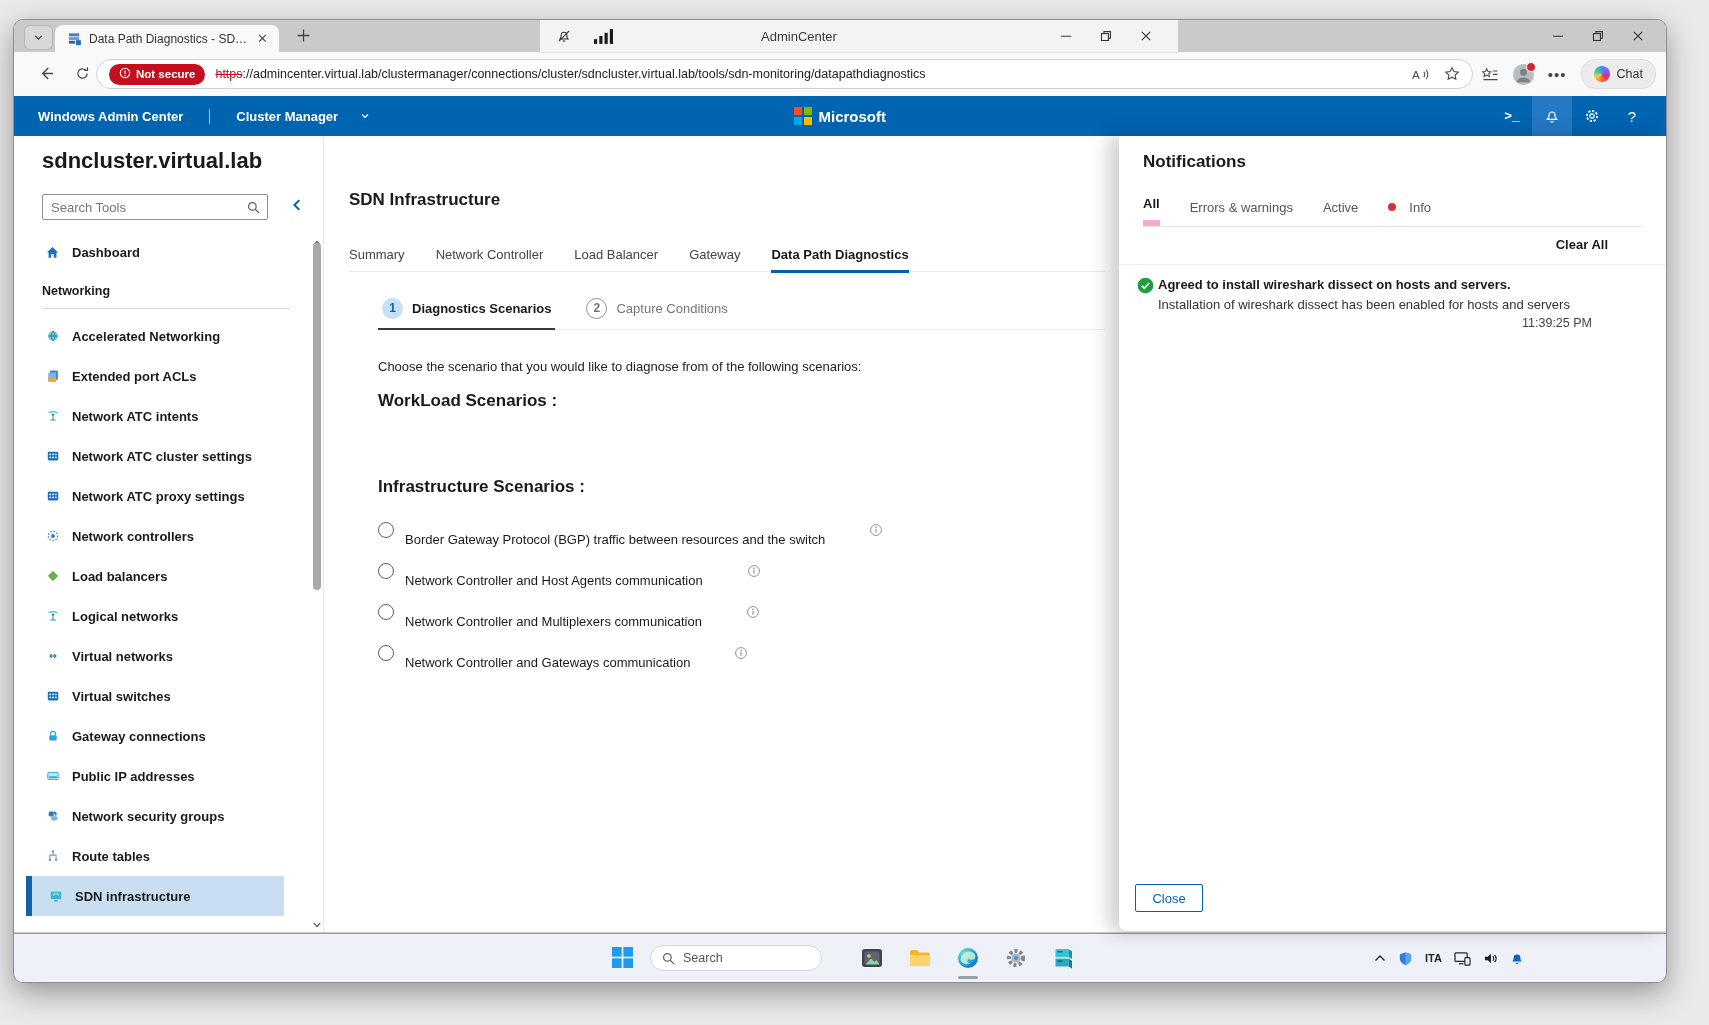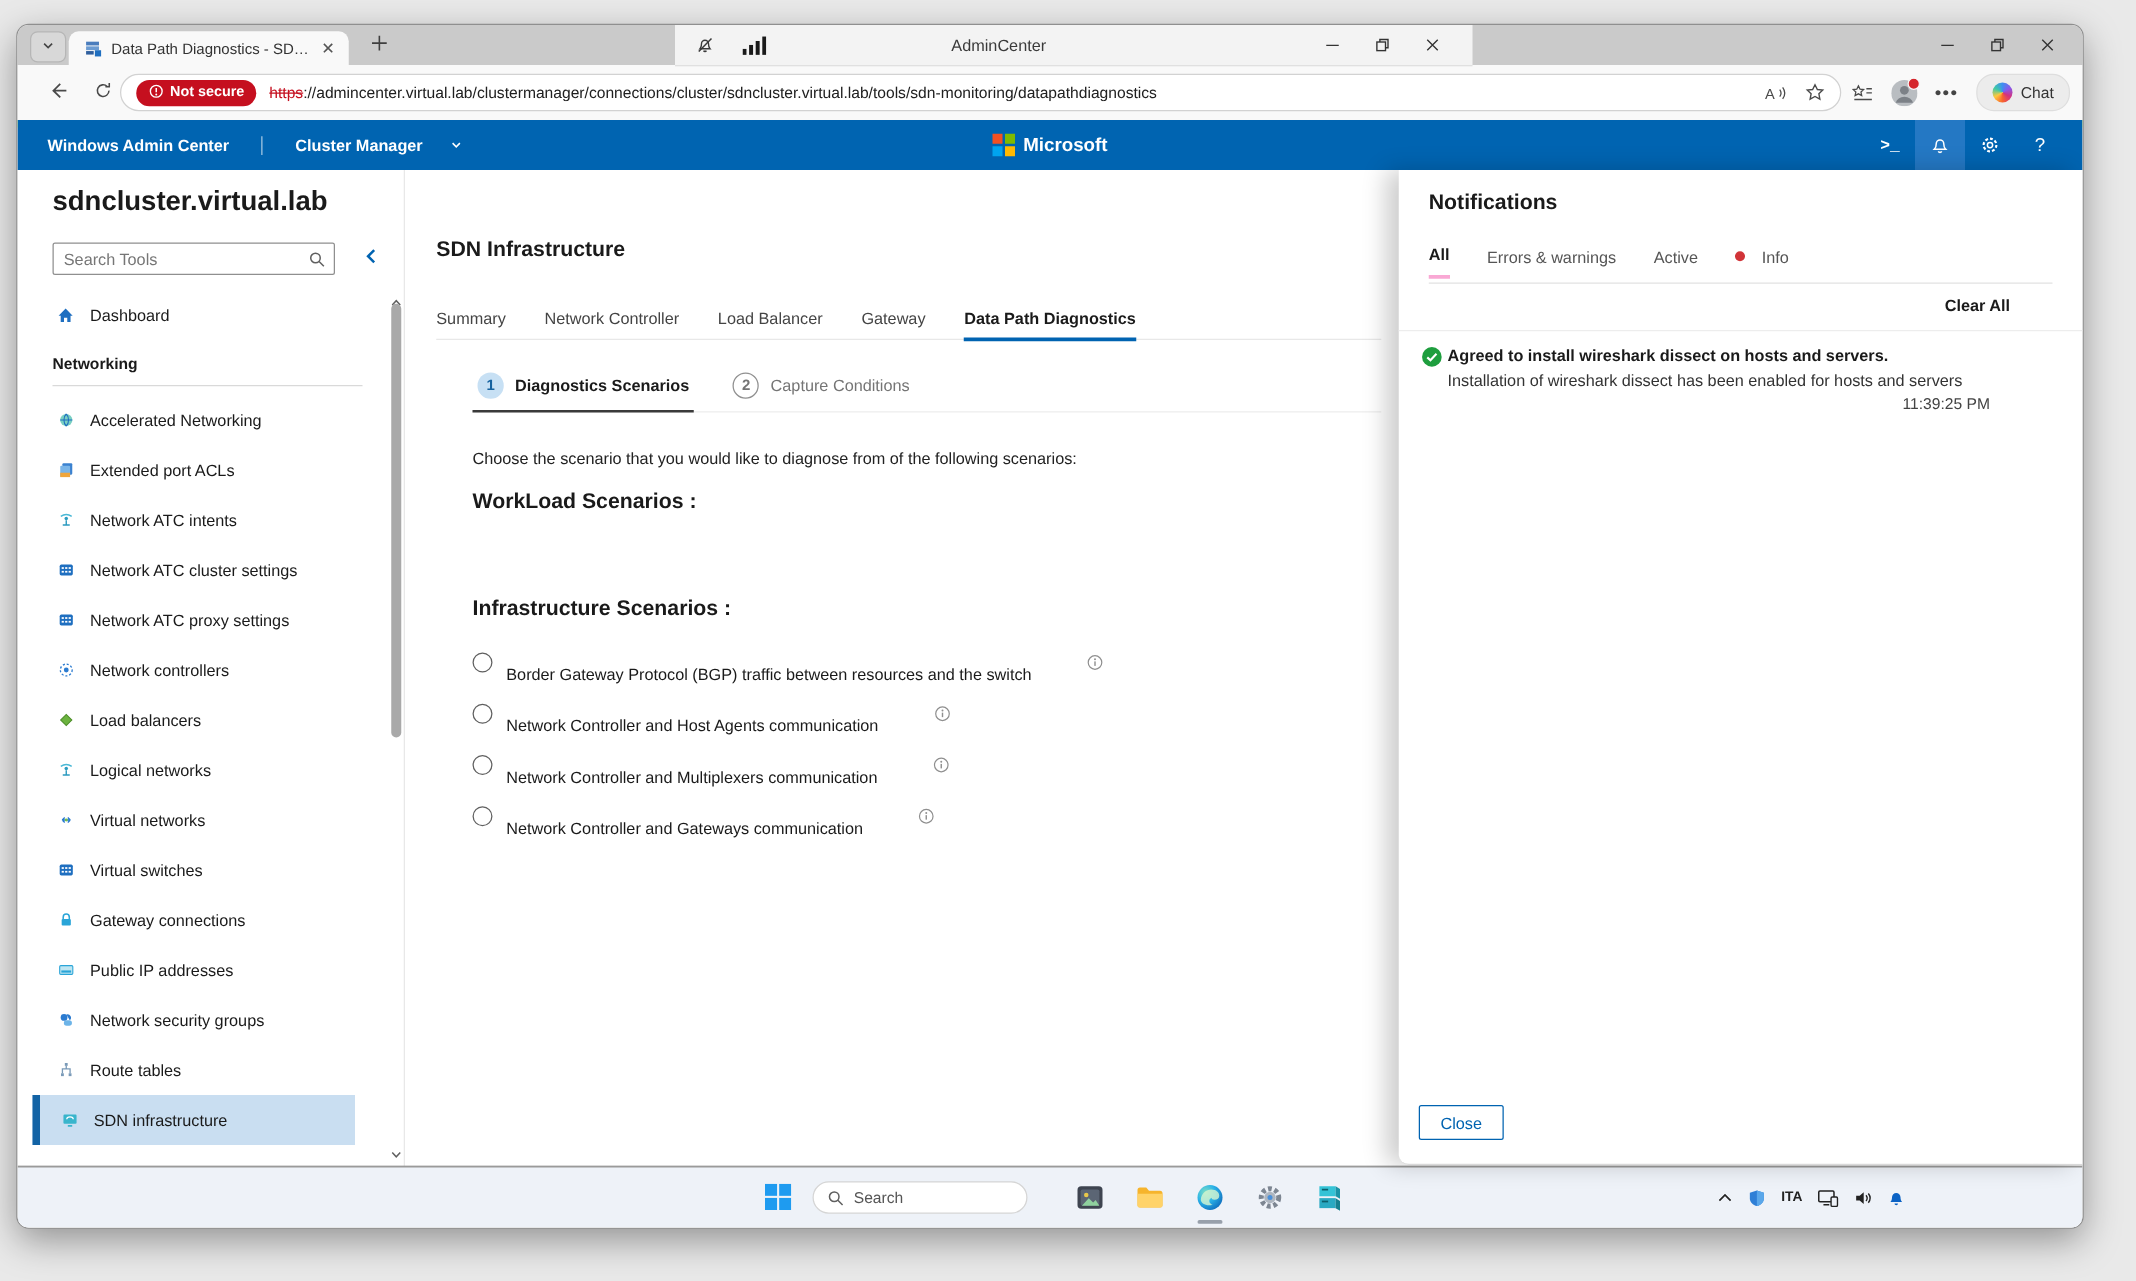--- a/index.html
+++ b/index.html
@@ -125,7 +125,7 @@
   #n-title{position:absolute;left:24px;top:16px;font-size:17px;font-weight:bold;color:#1a1a1a;}
   #ntabs{position:absolute;left:24px;top:60px;display:flex;gap:30px;}
   .ntab{font-size:13px;color:#555;padding-bottom:9px;display:flex;align-items:center;gap:13px;}
-  .ntab.active{font-weight:bold;color:#1a1a1a;border-bottom:3px solid #f9a8d4;}
+  .ntab.active{font-weight:bold;color:#1a1a1a;border-bottom:7px solid #f9a8d4;}
   .ndot{width:8px;height:8px;border-radius:50%;background:#d13438;}
   #ntab-div{position:absolute;left:24px;top:90px;width:499px;height:1px;background:#e2e2e2;}
   #clear-all{position:absolute;right:58px;top:101px;font-size:13px;font-weight:bold;color:#1a1a1a;}

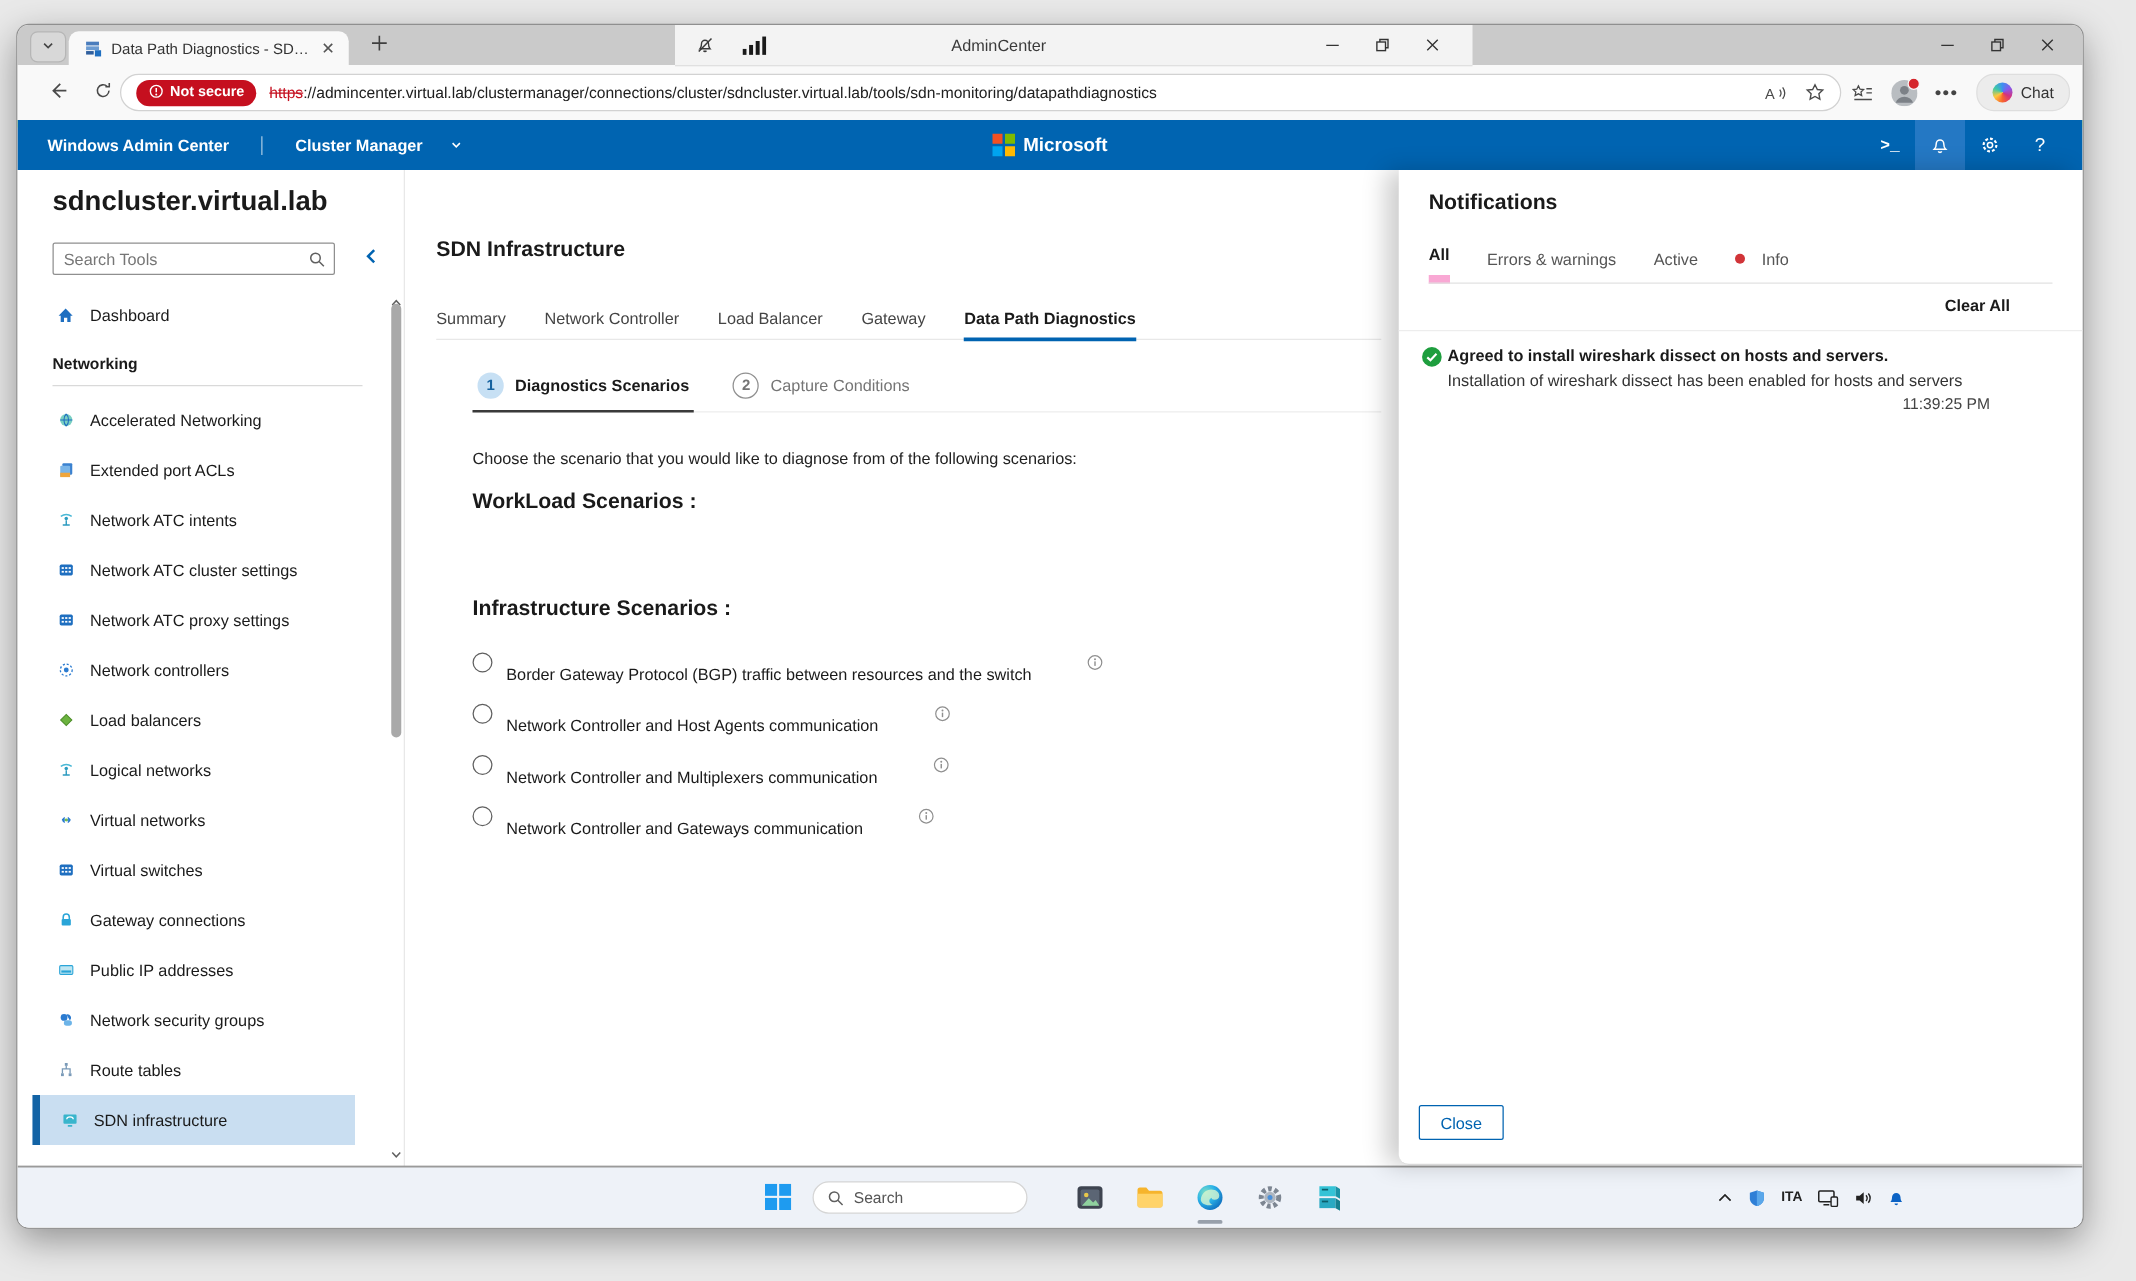--- a/index.html
+++ b/index.html
@@ -81,7 +81,7 @@
   #collapse{position:absolute;left:272px;top:60px;width:22px;height:22px;display:flex;align-items:center;justify-content:center;}
   .srow{height:40px;display:flex;align-items:center;position:relative;}
   .srow .ic{width:15px;margin-left:19px;display:flex;justify-content:center;}
-  .srow .lb{margin-left:12px;font-size:13px;color:#1a1a1a;white-space:nowrap;}
+  .srow .lb{margin-left:12px;font-size:13px;color:#1a1a1a;white-space:nowrap;font-weight:bold;}
   #dash-row{position:absolute;left:12px;top:96px;width:258px;}
   #side-section{position:absolute;left:28px;top:148px;font-size:12.5px;font-weight:bold;color:#1a1a1a;}
   #side-div{position:absolute;left:28px;top:172px;width:248px;height:1px;background:#d9d9d9;}

